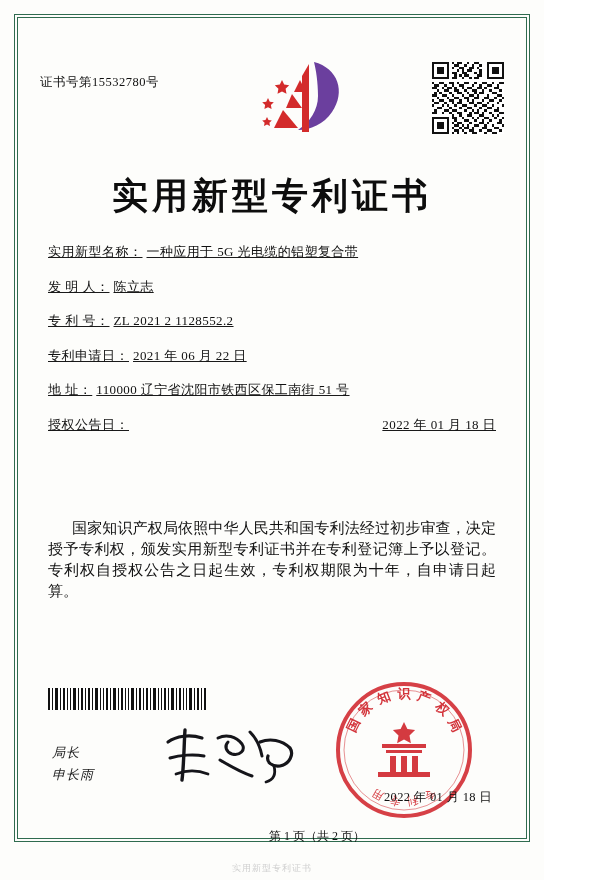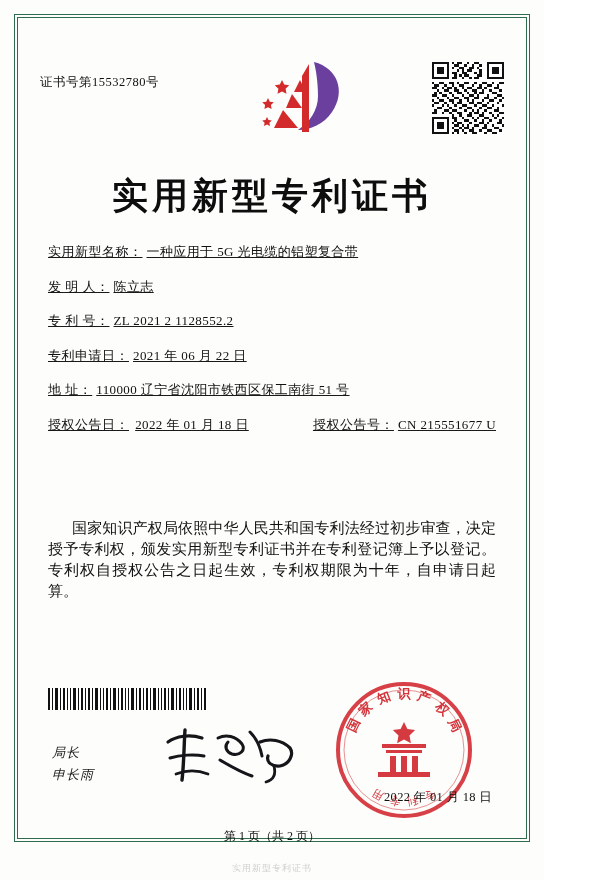--- a/index.html
+++ b/index.html
@@ -448,10 +448,6 @@
     <div class="field-row dual">
       <span class="field-label">授权公告日：</span>
       <span class="field-value">2022 年 01 月 18 日</span>
-      <span class="dual-right">
-        <span class="field-label">授权公告号：</span>
-        <span class="field-value">CN 215551677 U</span>
-      </span>
     </div>
   </div>
 

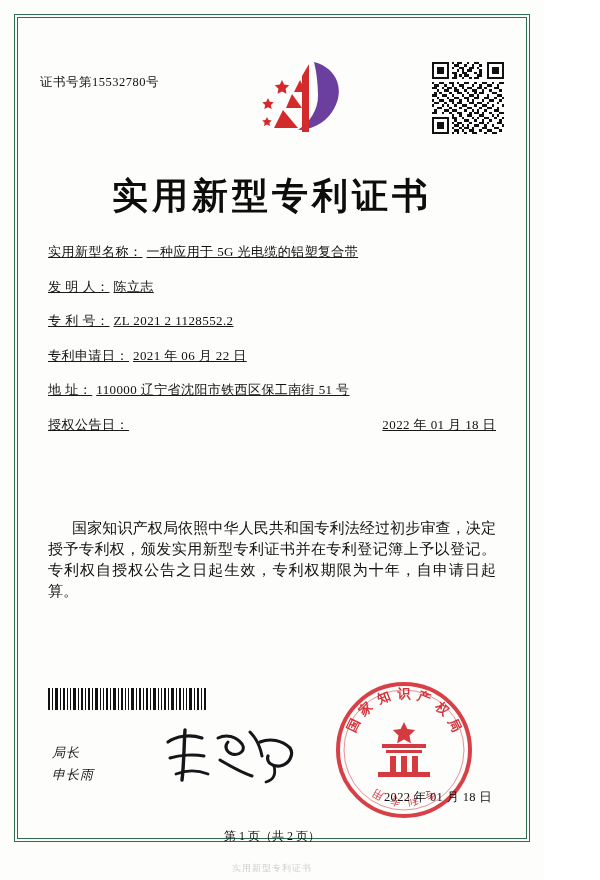--- a/index.html
+++ b/index.html
@@ -178,6 +178,7 @@
     text-align: center;
     font-size: 12px;
     color: #111;
+    padding-left: 45px;
   }
   .footer-faint {
     position: absolute;

